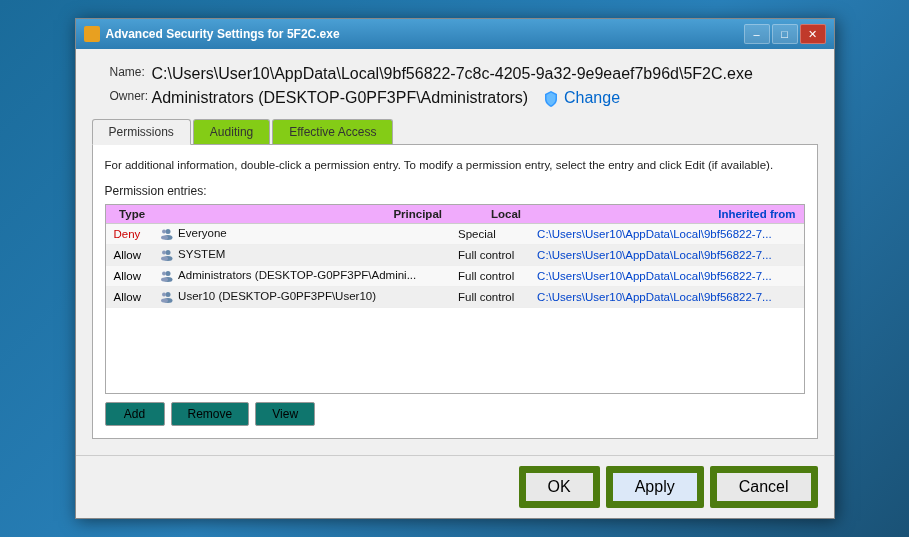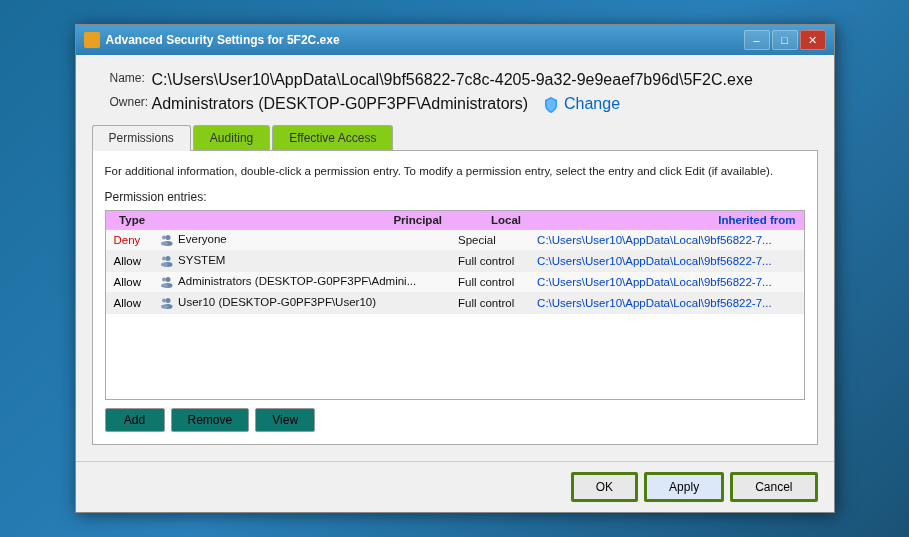--- a/index.html
+++ b/index.html
@@ -250,9 +250,9 @@
     .footer-btn {
       padding: 5px 22px;
       background: #e8e8e8;
-      border: 3px solid #4d7c0f;
-      border-radius: 2px;
-      font-size: 12px;
+      border: 7px solid #4d7c0f;
+      border-radius: 2px;
+      font-size: 16px;
       cursor: pointer;
     }
 

